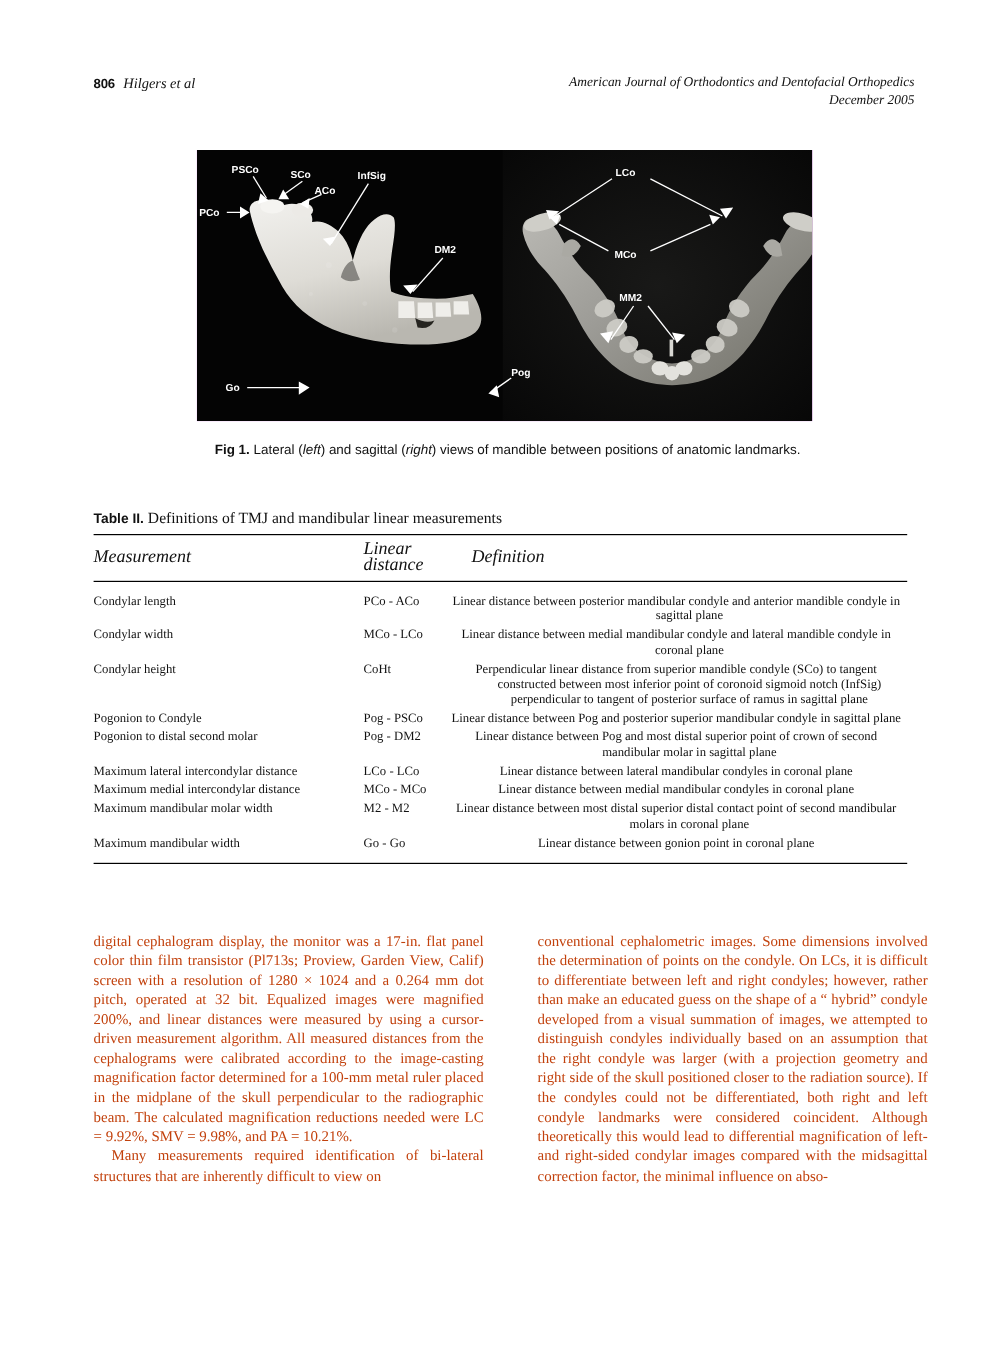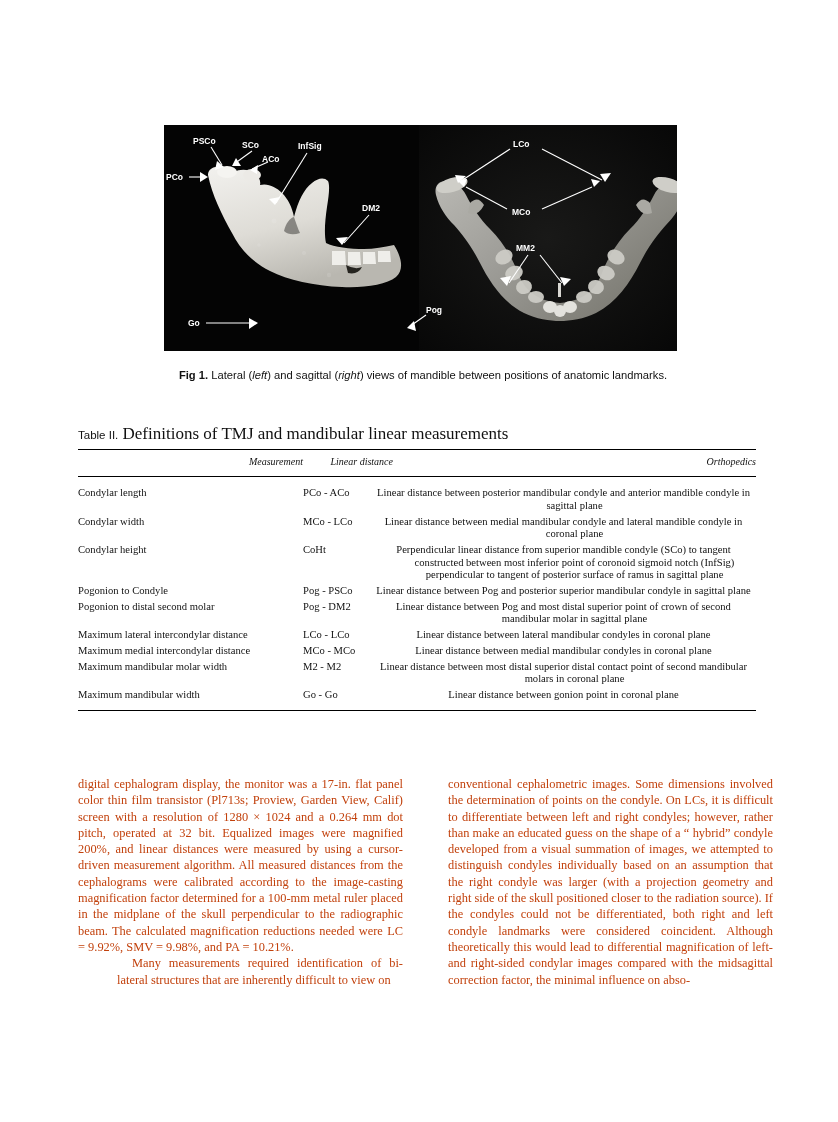--- a/index.html
+++ b/index.html
@@ -183,6 +183,15 @@
 
 <div class="page">
 
+  <div class="running-head">
+    <div class="rh-left">
+      <span class="rh-pageno">806</span><span class="rh-authors">Hilgers et al</span>
+    </div>
+    <div class="rh-right">
+      <div>American Journal of Orthodontics and Dentofacial Orthopedics</div>
+      <div>December 2005</div>
+    </div>
+  </div>
 
   <div class="figure-wrap">
     <div class="fig-img">

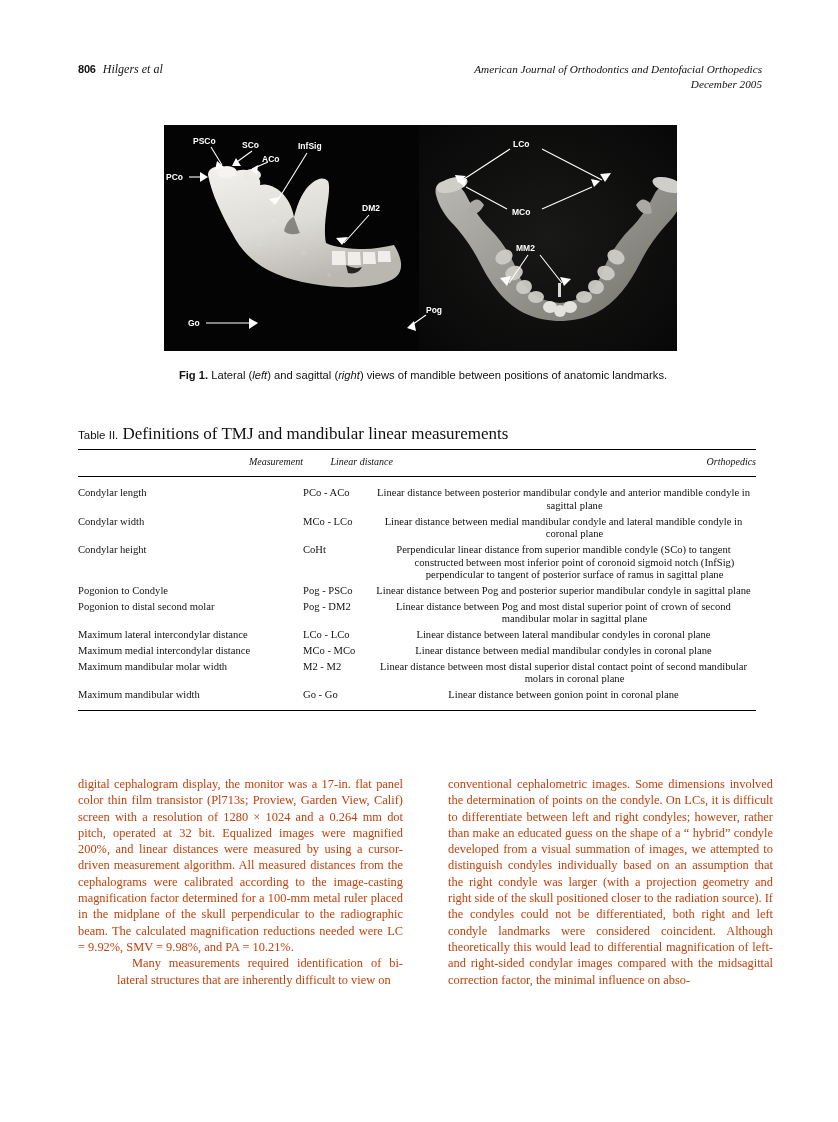--- a/index.html
+++ b/index.html
@@ -109,7 +109,7 @@
     color: #111;
   }
   .table-title .tt-lead {
-    font-weight: normal;
+    font-weight: bold;
     margin-top: 20px;
   }
   .table-title .tt-rest {

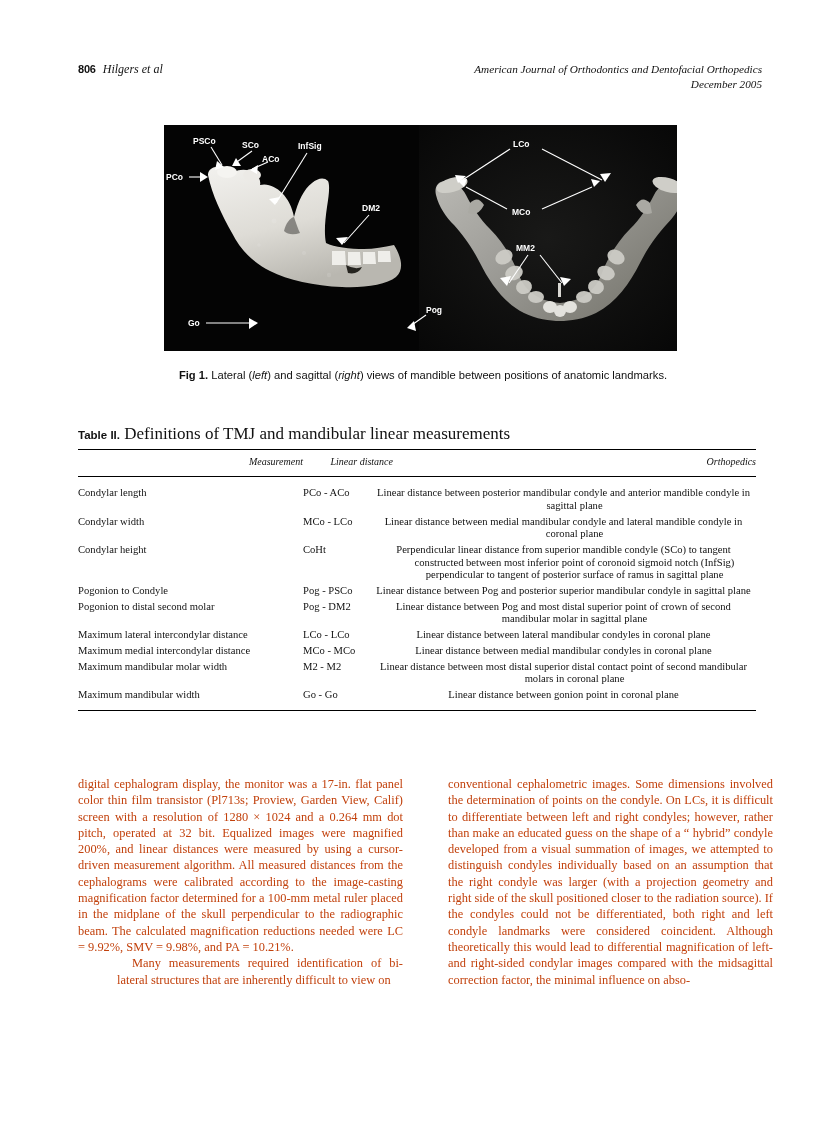--- a/index.html
+++ b/index.html
@@ -115,7 +115,7 @@
   .table-title .tt-rest {
     font-weight: normal;
     font-family: "Liberation Serif", serif;
-    font-size: 17px;
+    font-size: 13px;
   }
   .rule-thick {
     border-top: 1.6px solid #000;

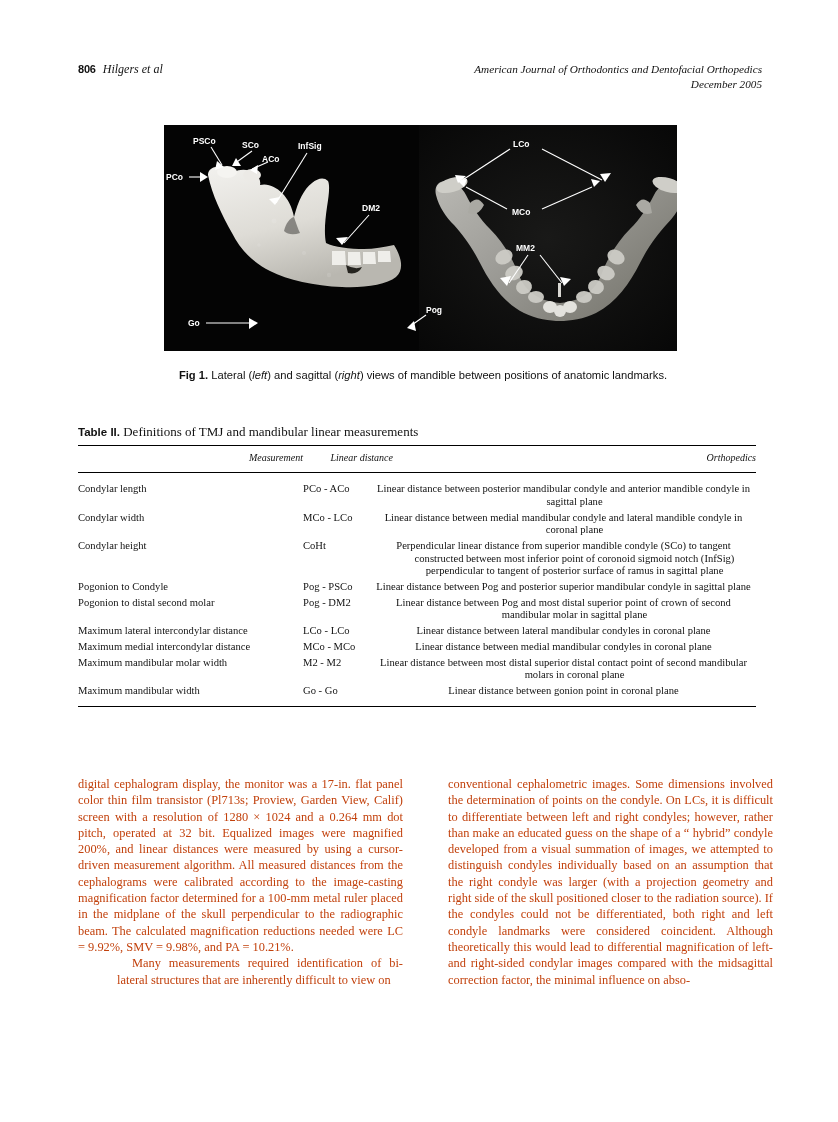--- a/index.html
+++ b/index.html
@@ -136,9 +136,9 @@
   table.tmj th {
     font-style: italic;
     font-weight: normal;
-    text-align: right;
+    text-align: left;
     padding: 6px 0 7px 0;
-    font-size: 10px;
+    font-size: 15px;
   }
   table.tmj td {
     vertical-align: top;

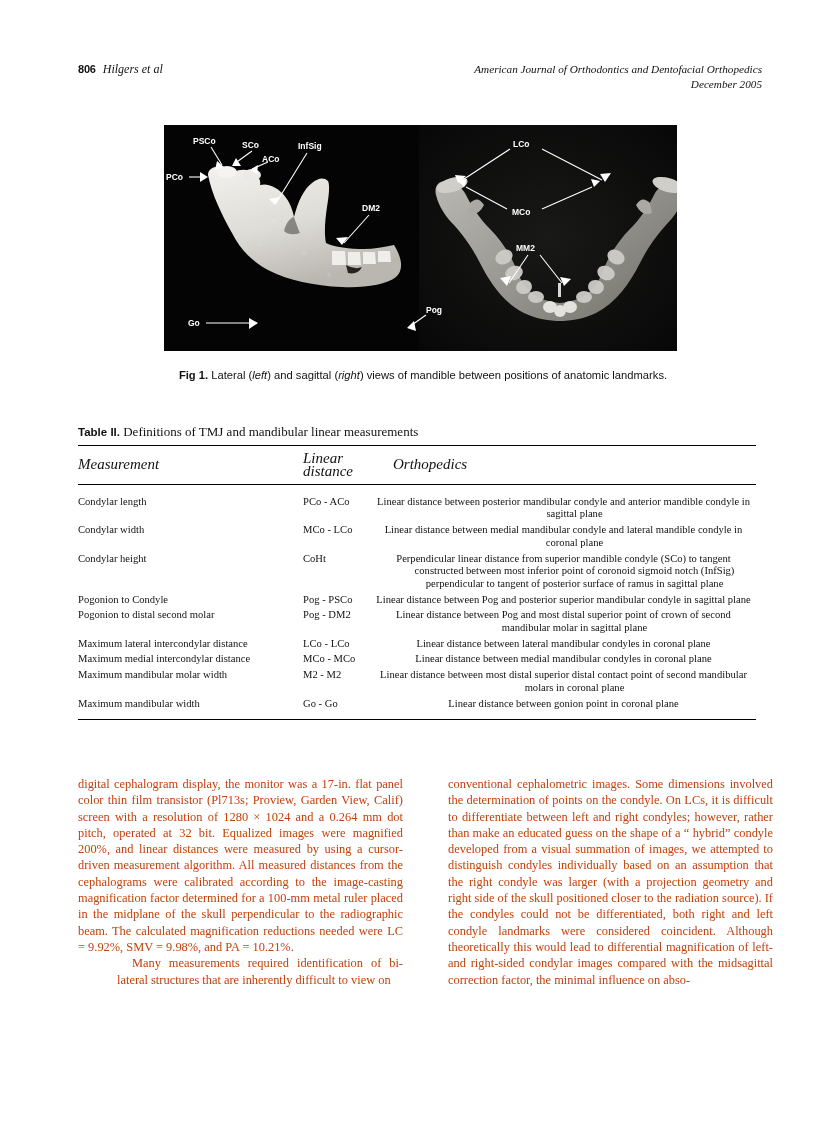--- a/index.html
+++ b/index.html
@@ -358,7 +358,7 @@
         <tr>
           <th class="c-meas">Measurement</th>
           <th class="c-dist">Linear distance</th>
-          <th class="c-def">Orthopedics</th>
+          <th class="c-def">Definition</th>
         </tr>
         <tr class="thead-row">
             <td colspan="3" style="padding:0">

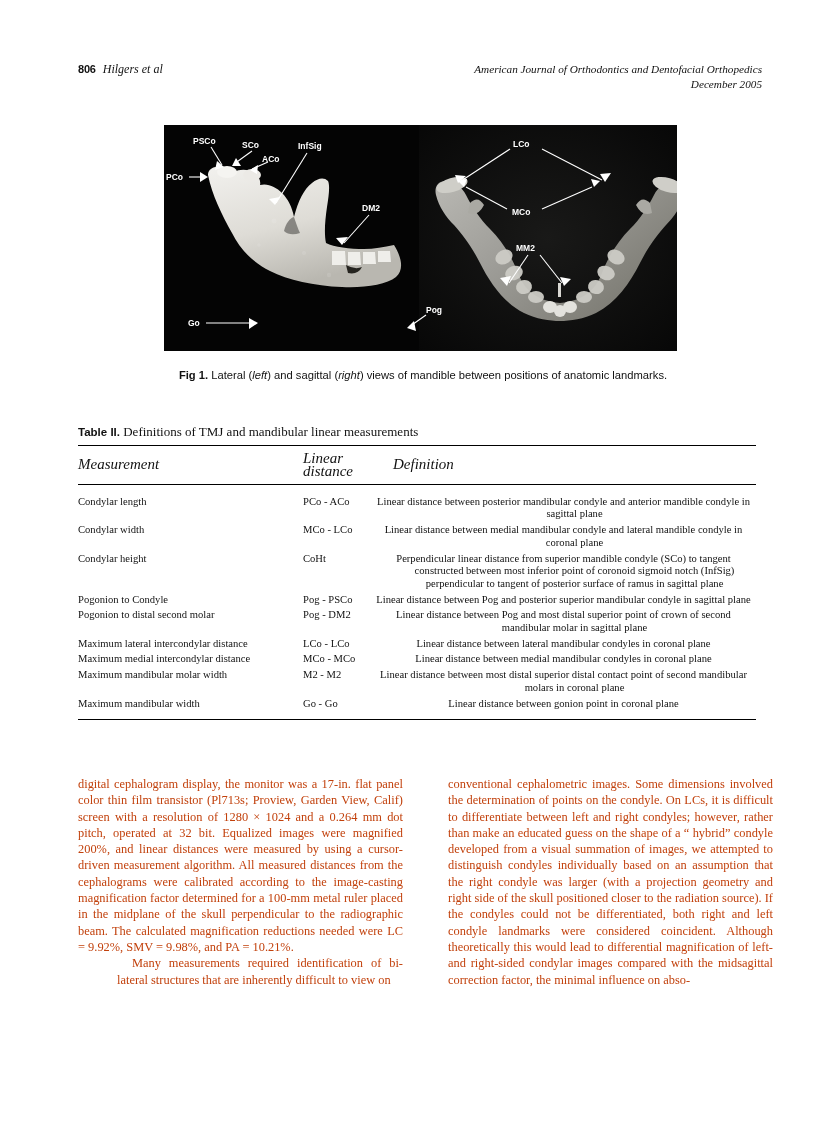--- a/index.html
+++ b/index.html
@@ -176,7 +176,7 @@
   .col.left  { left: 0; }
   .col.right { left: 370px; }
   .col p { margin: 0; }
-  .col p.indent { text-indent: 15px; margin-left: 39px; }
+  .col p.indent { text-indent: 15px; }
 </style>
 </head>
 <body>

